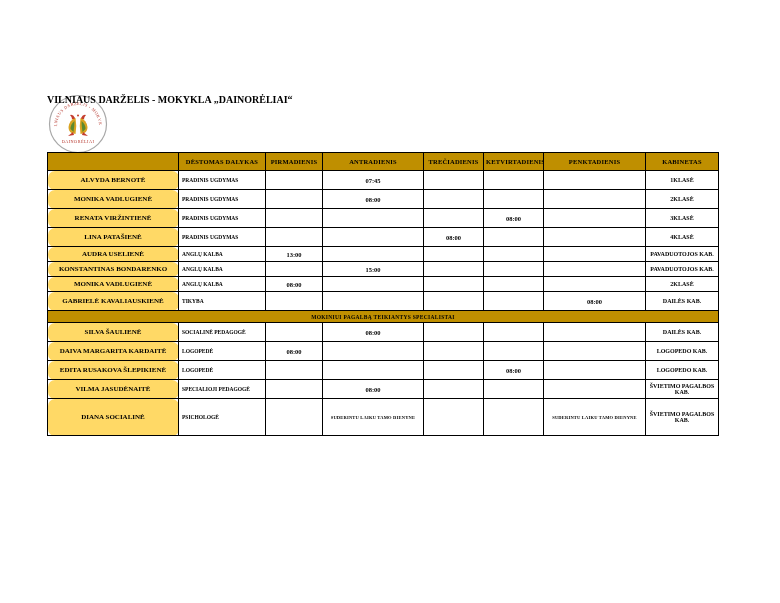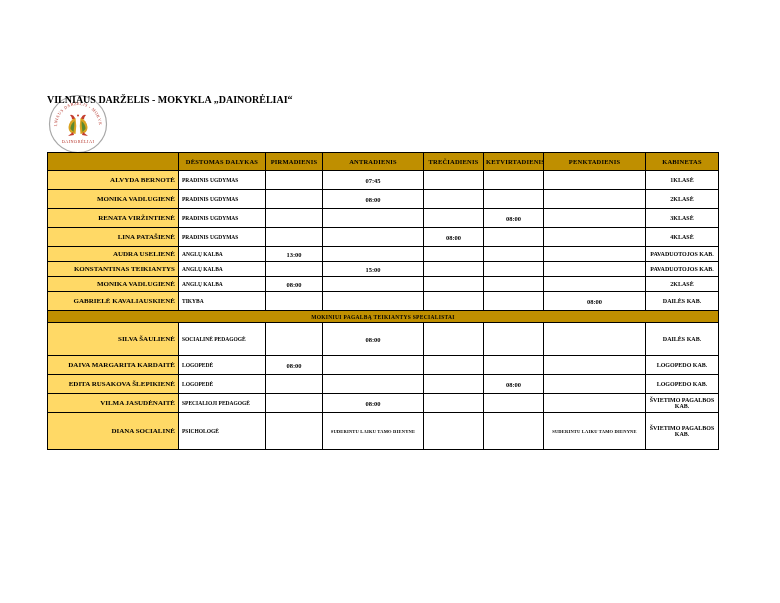--- a/index.html
+++ b/index.html
@@ -27,7 +27,7 @@
   }
   td.name {
     background: var(--name-bg, #FFD966);
-    font-size: 7px; font-weight: bold; text-align: right; padding: 0 3px;
+    font-size: 7px; font-weight: bold; text-align: center; padding: 0 3px; border-radius: 7px;
   }
   td.subject { font-size: 5.5px; font-weight: bold; text-align: left; padding: 0 3px; }
   td.day { font-size: 6.5px; font-weight: bold; text-align: center; padding: 0 1px; }

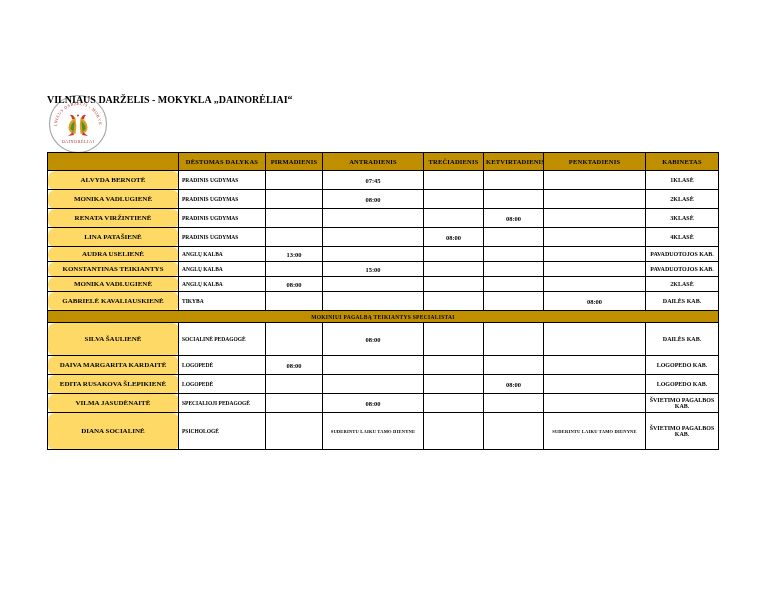--- a/index.html
+++ b/index.html
@@ -136,7 +136,7 @@
         <td class="room">PAVADUOTOJOS KAB.</td>
       </tr>
       <tr style="height: 15px;">
-        <td class="name">KONSTANTINAS TEIKIANTYS</td>
+        <td class="name">KONSTANTINAS BONDARENKO</td>
         <td class="subject">ANGLŲ KALBA</td>
         <td class="day"></td>
         <td class="day">15:00</td>

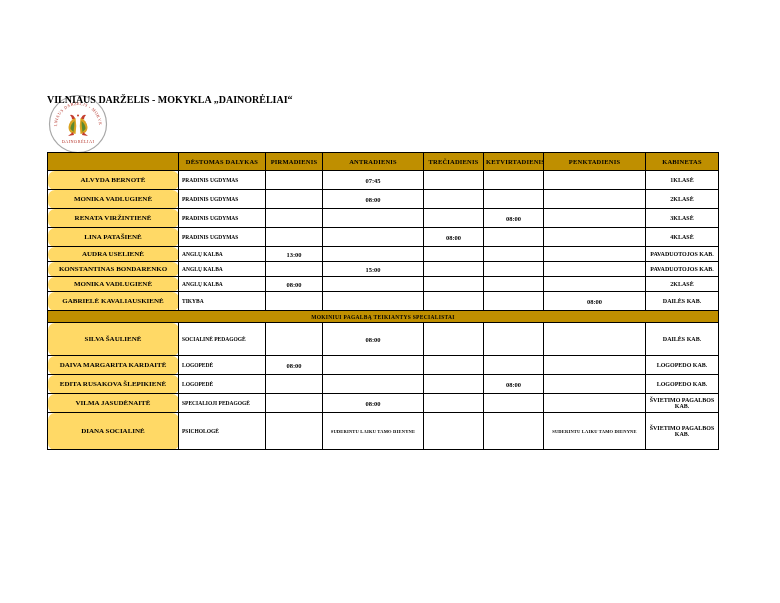--- a/index.html
+++ b/index.html
@@ -168,7 +168,7 @@
       <tr class="band">
         <td colspan="8">MOKINIUI PAGALBĄ TEIKIANTYS SPECIALISTAI</td>
       </tr>
-      <tr style="height: 33px;">
+      <tr style="height: 19px;">
         <td class="name">SILVA ŠAULIENĖ</td>
         <td class="subject">SOCIALINĖ PEDAGOGĖ</td>
         <td class="day"></td>

